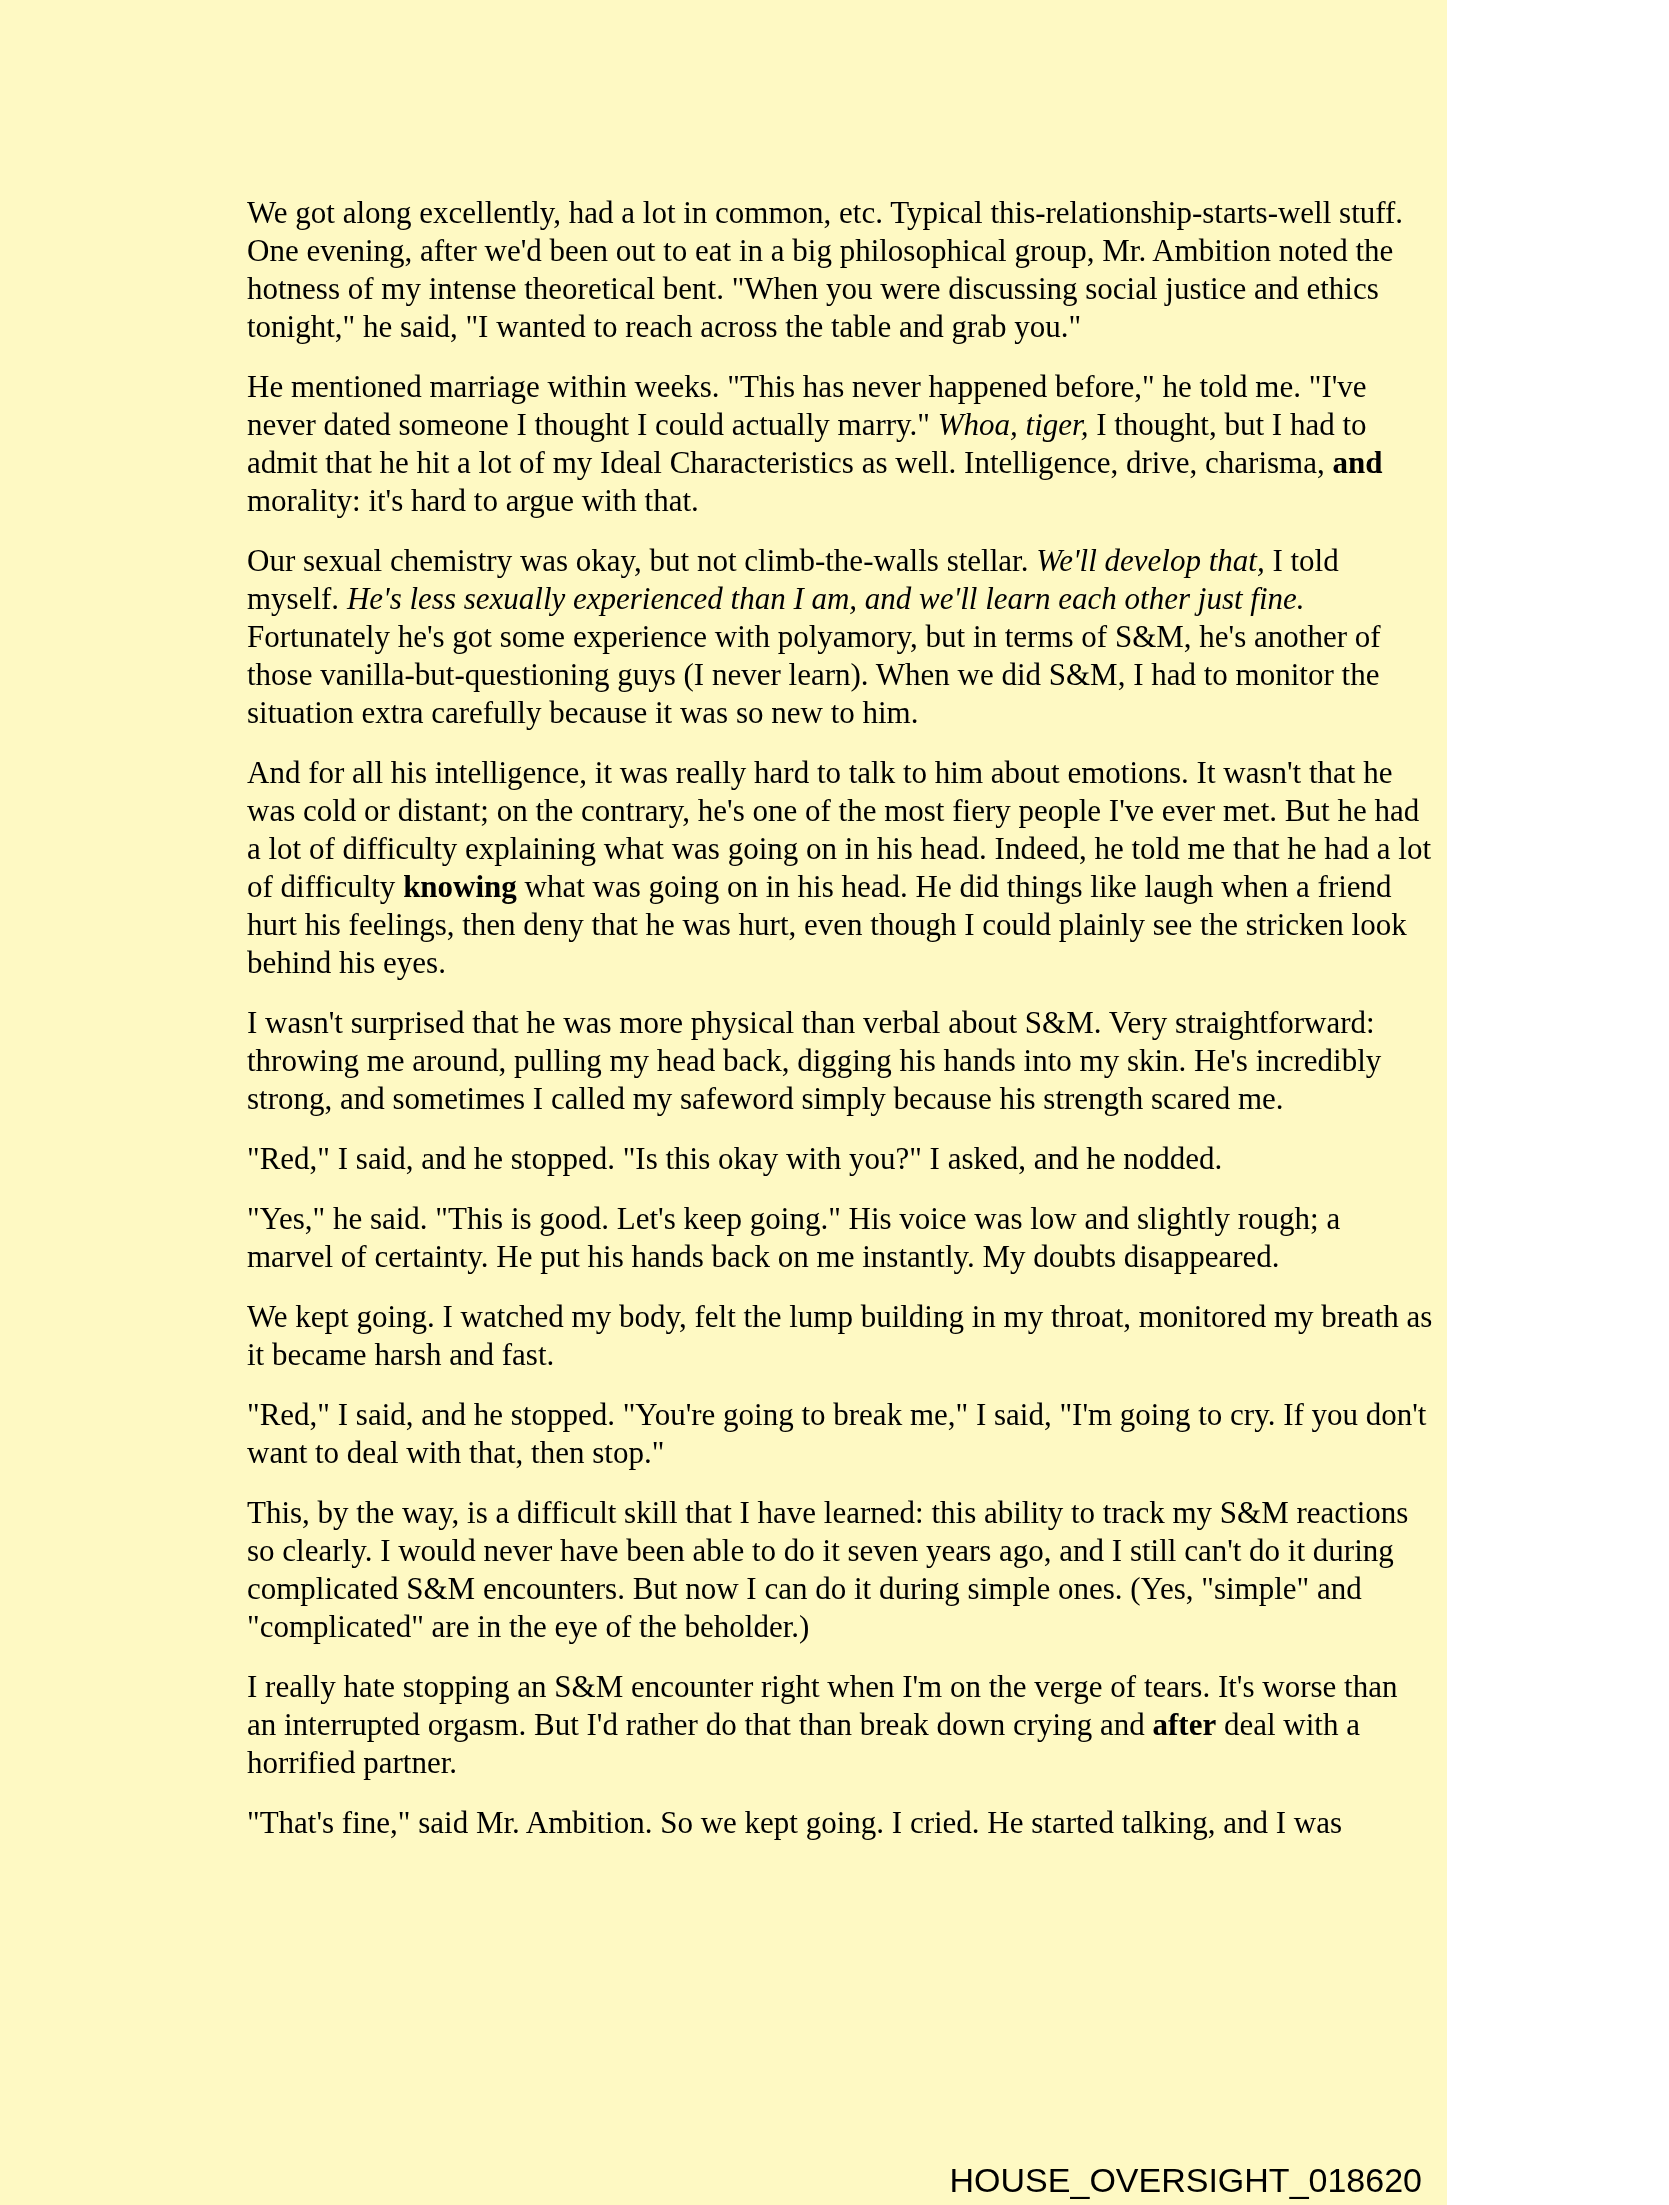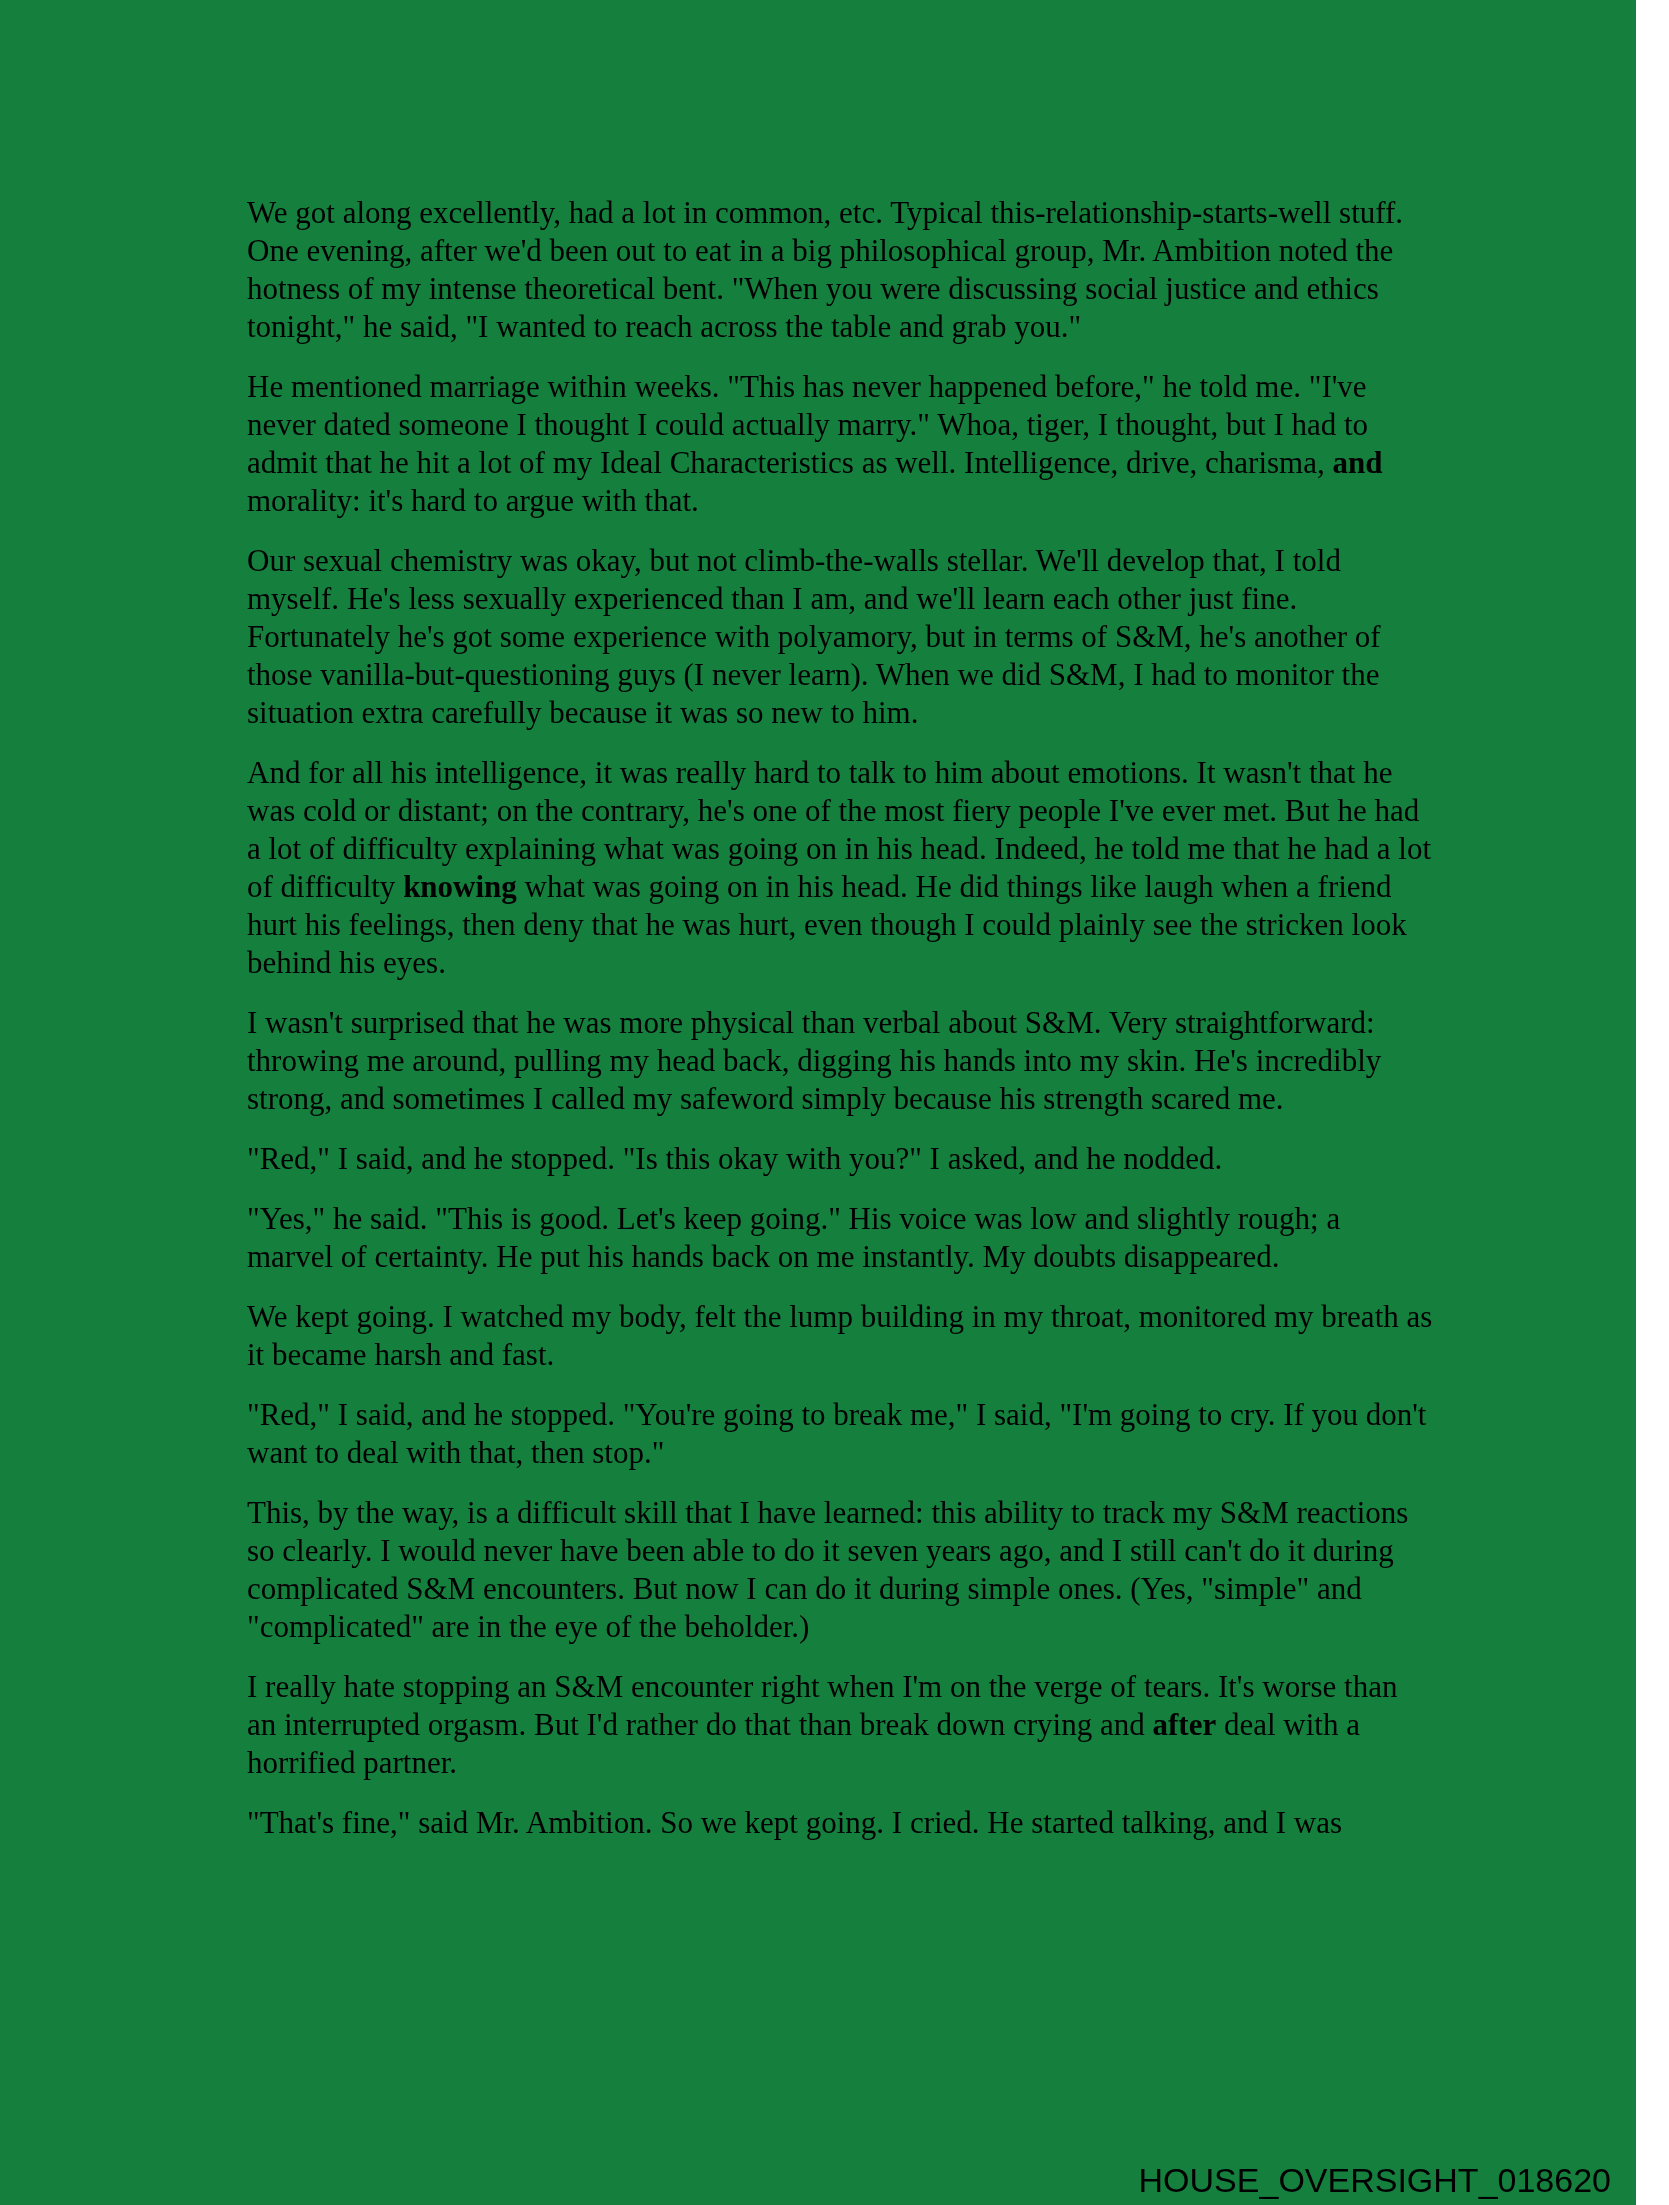--- a/index.html
+++ b/index.html
@@ -9,9 +9,9 @@
   }
   .page {
     position: relative;
-    width: 1636px;
+    width: 1447px;
     height: 2205px;
-    background: #15803d;
+    background: #fef9c3;
     overflow: hidden;
     font-family: "Liberation Serif", serif;
     color: #000000;

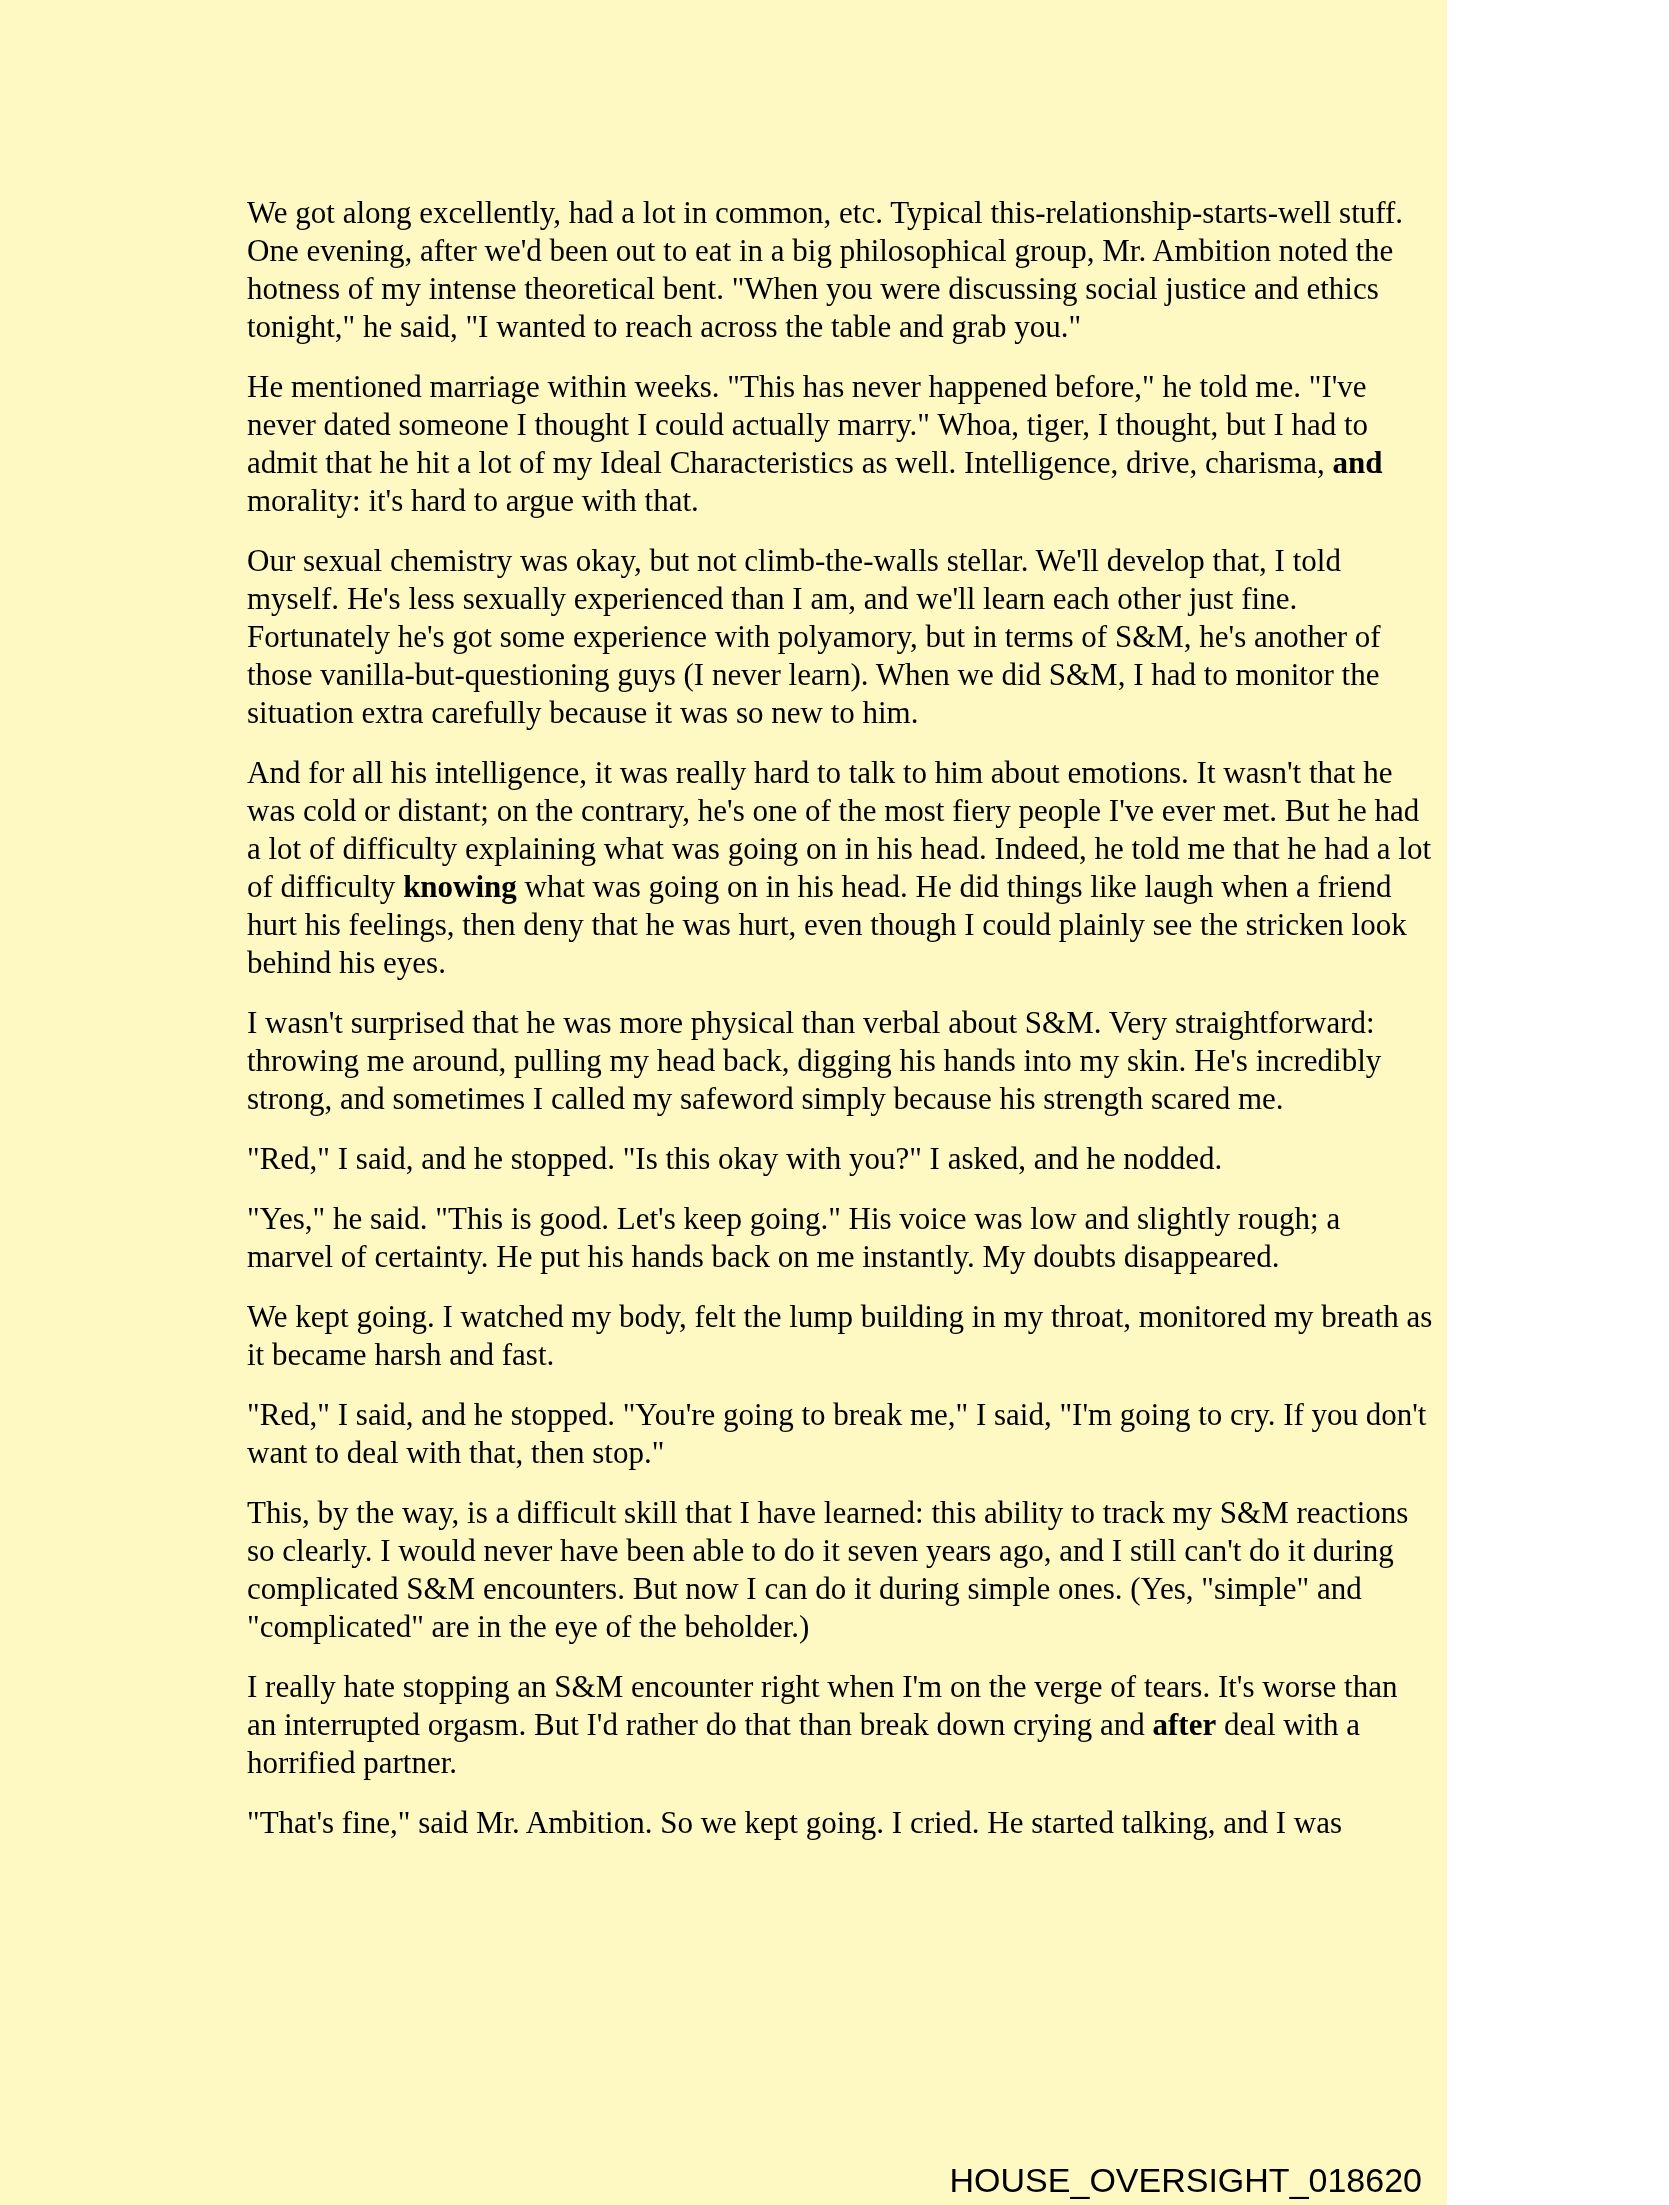--- a/index.html
+++ b/index.html
@@ -30,7 +30,7 @@
     padding: 0;
   }
   .body-text .b { font-weight: bold; }
-  .body-text .i { }
+  .body-text .i { font-style: italic; }
   .bates {
     position: absolute;
     right: 25px;

